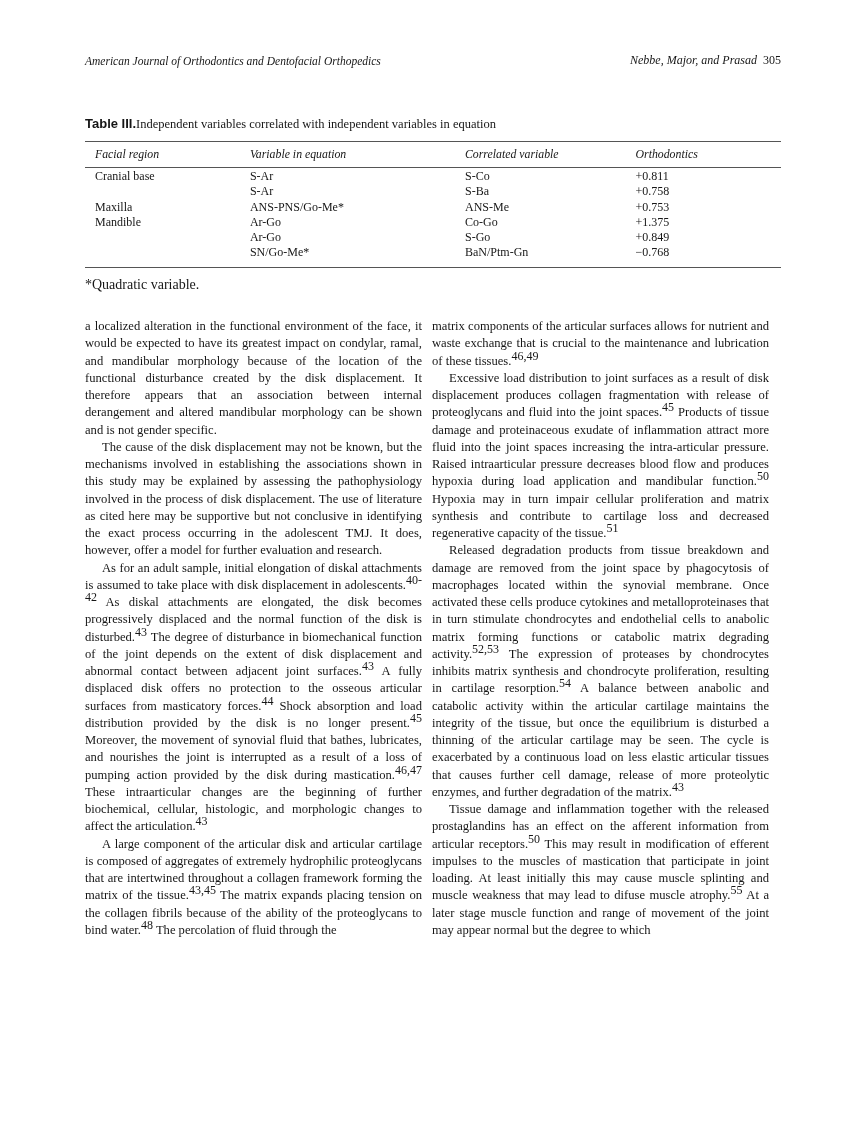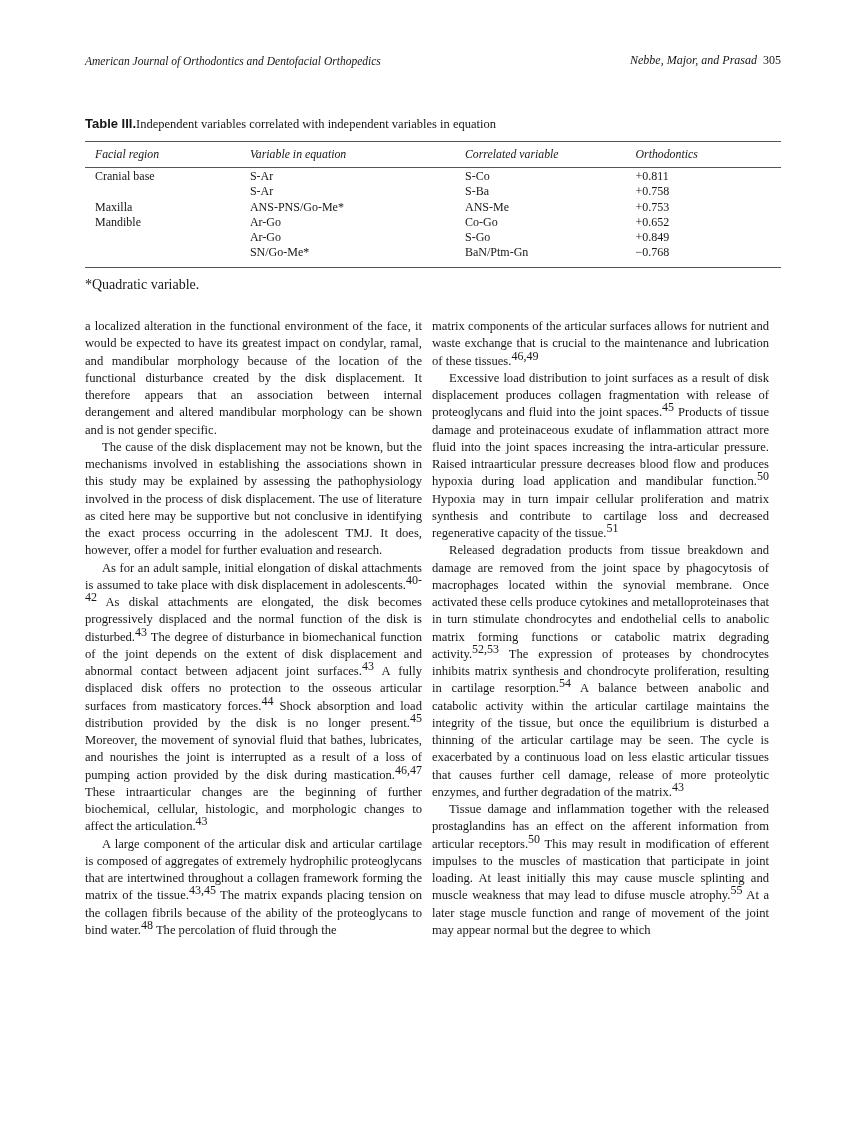--- a/index.html
+++ b/index.html
@@ -116,7 +116,7 @@
             <td>Mandible</td>
             <td>Ar-Go</td>
             <td>Co-Go</td>
-            <td>+0.652</td>
+            <td>+1.375</td>
           </tr>
           <tr>
             <td></td>

